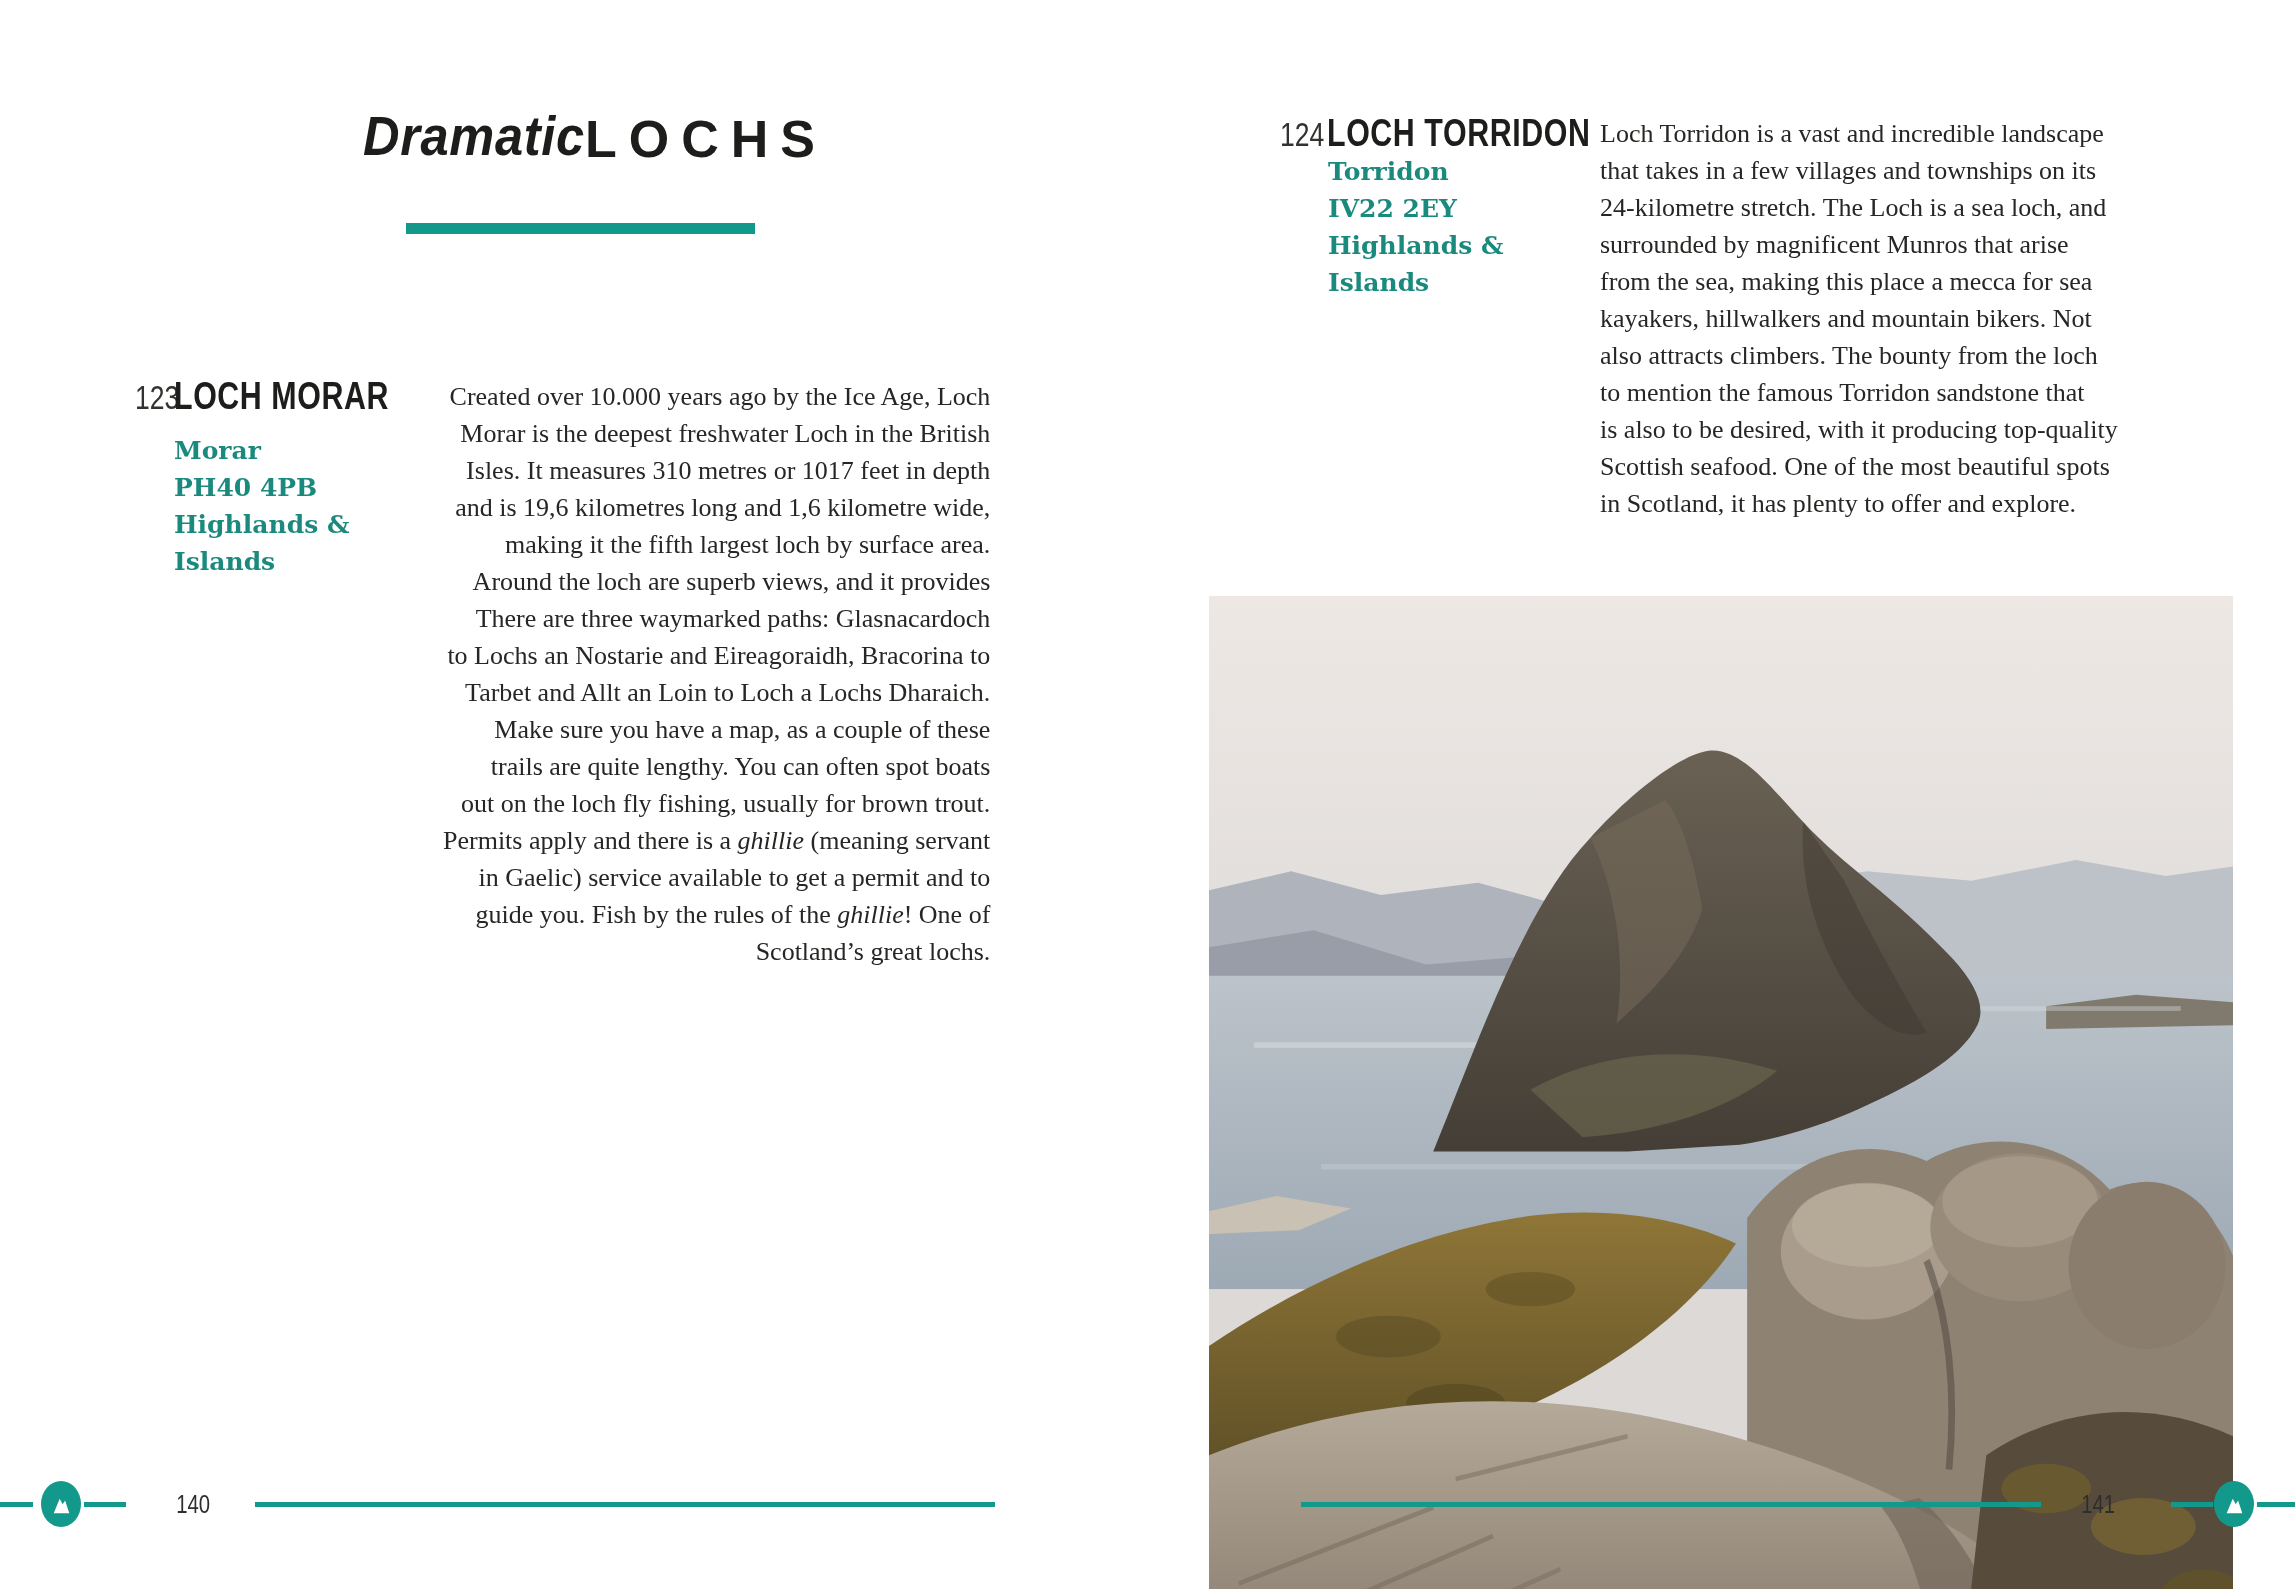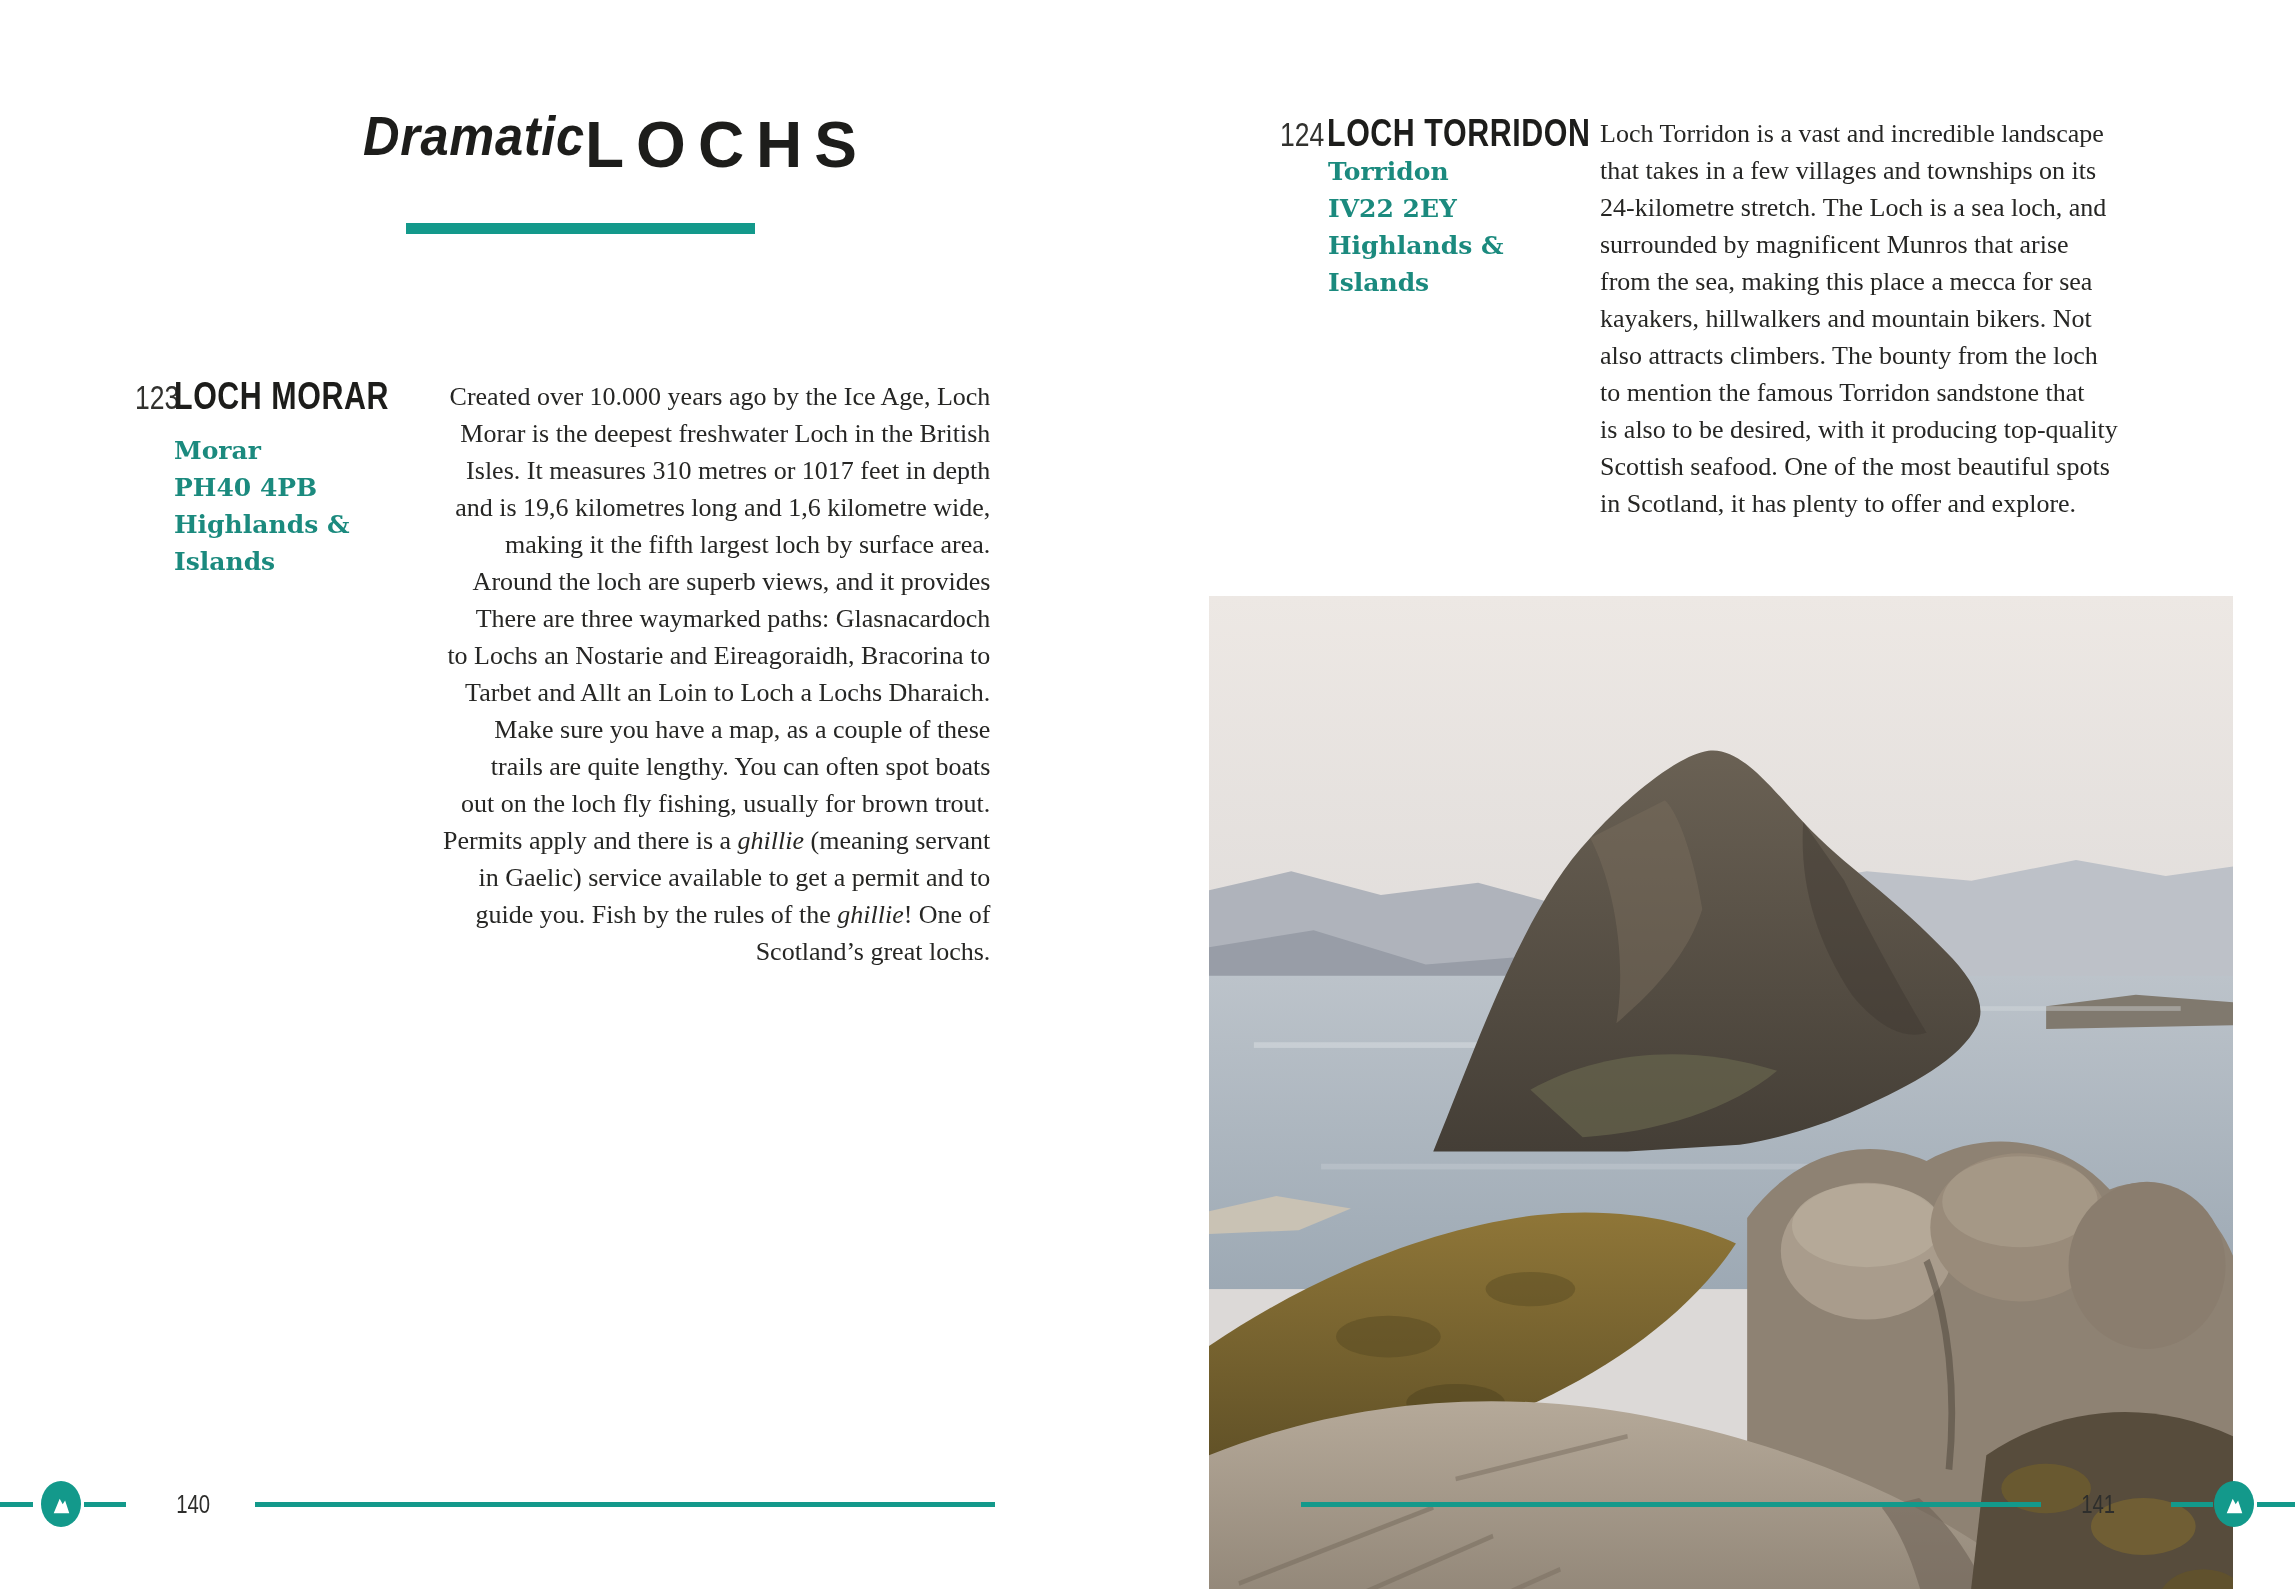--- a/index.html
+++ b/index.html
@@ -19,7 +19,7 @@
   }
   .title-caps{
     left:585px;top:113px;font-family:"Liberation Sans",sans-serif;
-    font-weight:700;font-size:64px;line-height:1;color:#1d1d1b;
+    font-weight:700;font-size:52px;line-height:1;color:#1d1d1b;
     letter-spacing:12px;
   }
   .title-rule{

